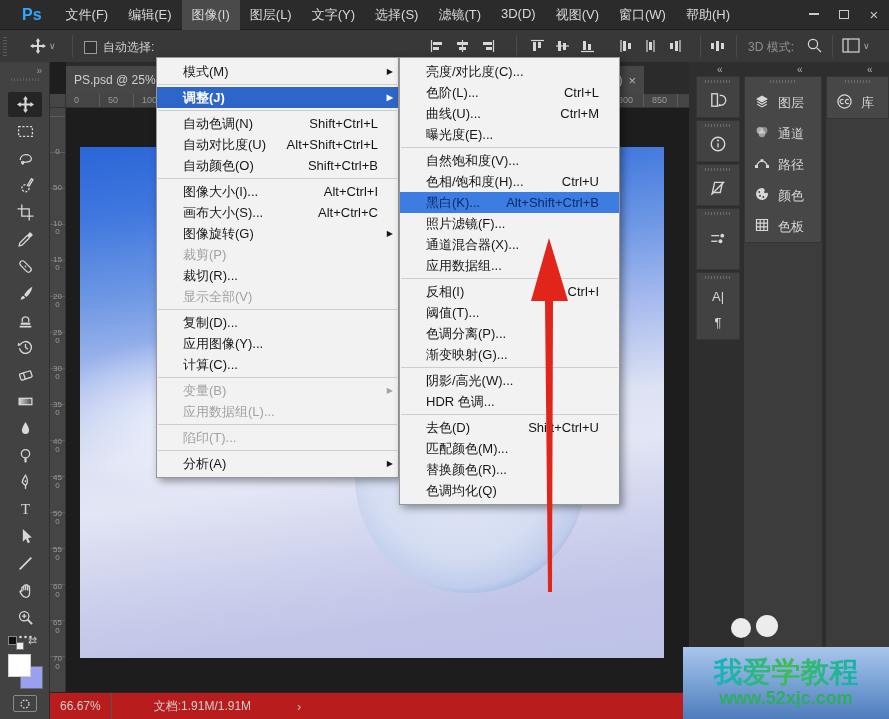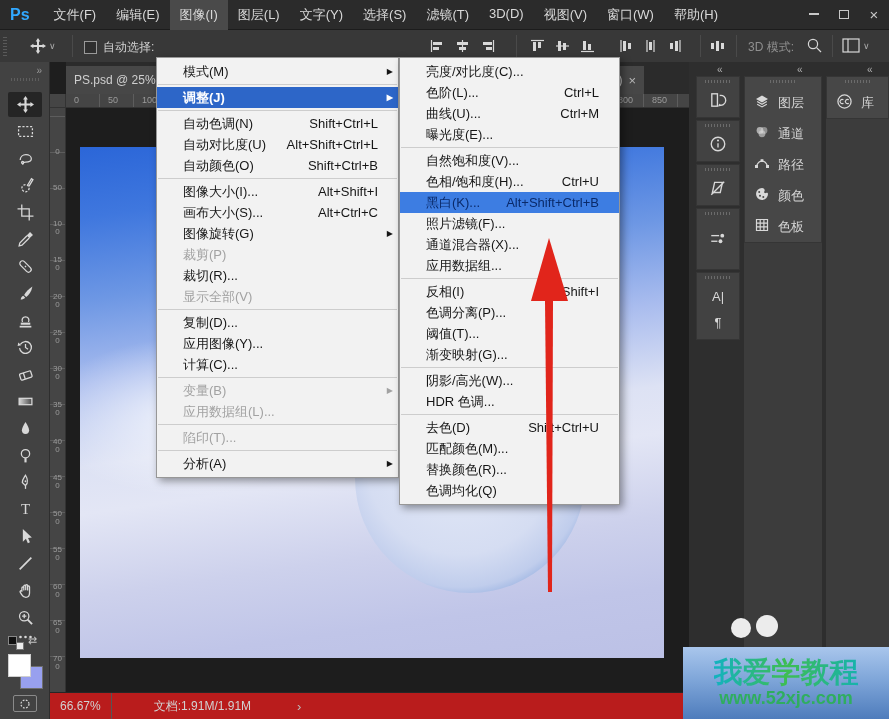--- a/index.html
+++ b/index.html
@@ -9,7 +9,7 @@
   
   .titlebar { position:absolute; left:0; top:0; width:889px; height:30px; background:#2b2b2b;
               display:flex; align-items:center; z-index:20; border-bottom:1px solid #1c1c1c; }
-  .logo { color:#31a8ff; font-weight:bold; font-size:16px; padding:0 14px 0 10px; }
+  .logo { color:#31a8ff; font-weight:bold; font-size:16px; padding:0 14px 0 10px;margin-left:12px; }
   .menubar { display:flex; height:30px; align-items:flex-end; }
   .mb-item { color:#d9d9d9; font-size:13px; padding:6px 10px 0 10px; height:30px; }
   .mb-item.active { background:#4a4a4a; }

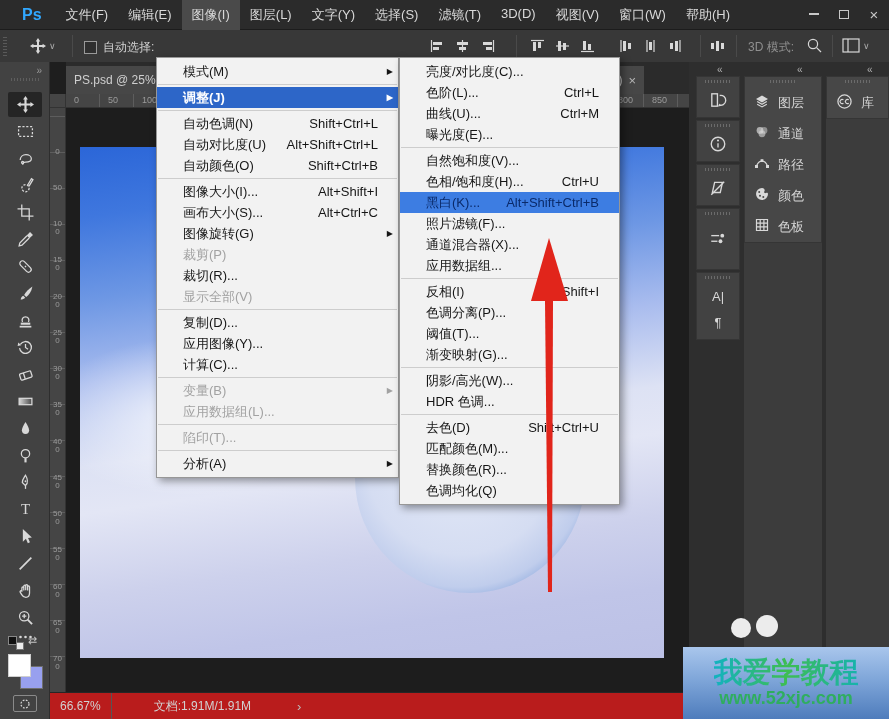--- a/index.html
+++ b/index.html
@@ -666,7 +666,7 @@
 
       <div class="mi">
         <span class="mi-label">图像大小(I)...</span>
-        <span class="mi-shortcut">Alt+Shift+I</span>
+        <span class="mi-shortcut">Alt+Ctrl+I</span>
         <span class="mi-arrow"></span>
       </div>
 

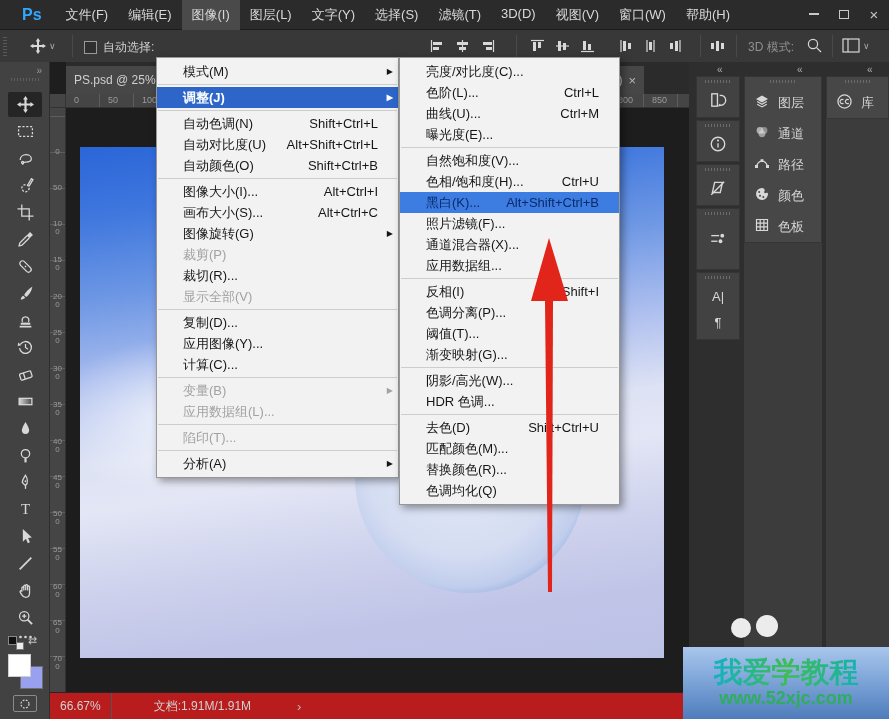--- a/index.html
+++ b/index.html
@@ -844,7 +844,7 @@
 
       <div class="mi">
         <span class="mi-label">反相(I)</span>
-        <span class="mi-shortcut">Shift+I</span>
+        <span class="mi-shortcut">Ctrl+I</span>
         <span class="mi-arrow"></span>
       </div>
 

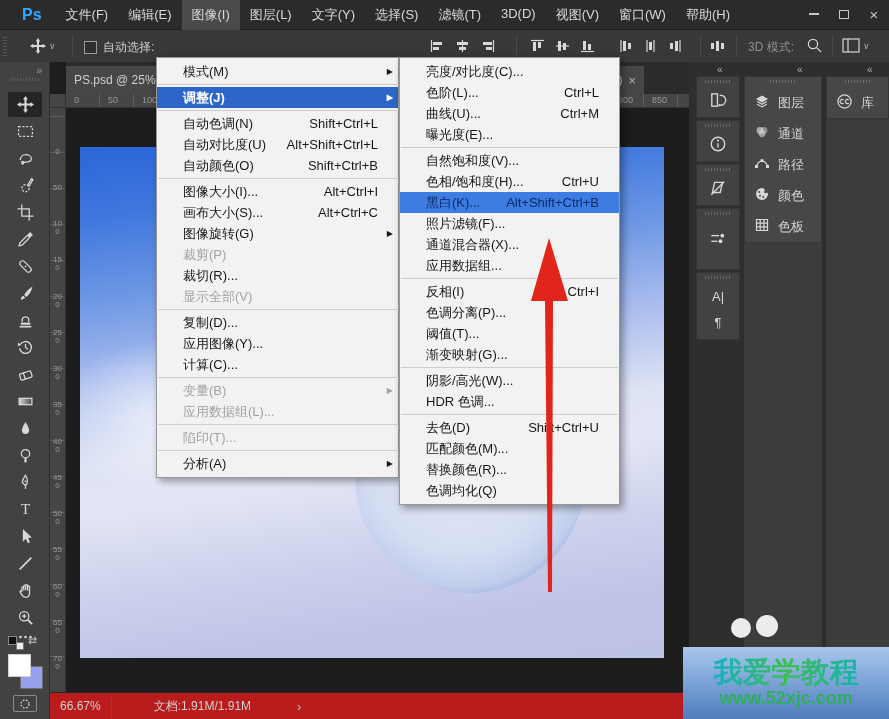--- a/index.html
+++ b/index.html
@@ -849,13 +849,13 @@
       </div>
 
       <div class="mi">
+        <span class="mi-label">阈值(T)...</span>
+        <span class="mi-shortcut"></span>
+        <span class="mi-arrow"></span>
+      </div>
+
+      <div class="mi">
         <span class="mi-label">色调分离(P)...</span>
-        <span class="mi-shortcut"></span>
-        <span class="mi-arrow"></span>
-      </div>
-
-      <div class="mi">
-        <span class="mi-label">阈值(T)...</span>
         <span class="mi-shortcut"></span>
         <span class="mi-arrow"></span>
       </div>

